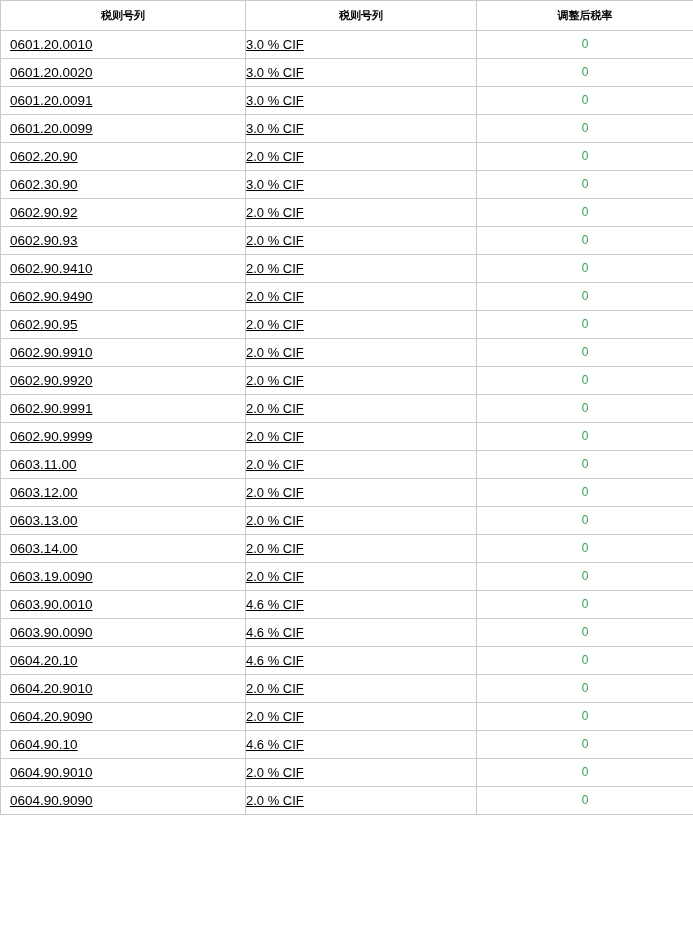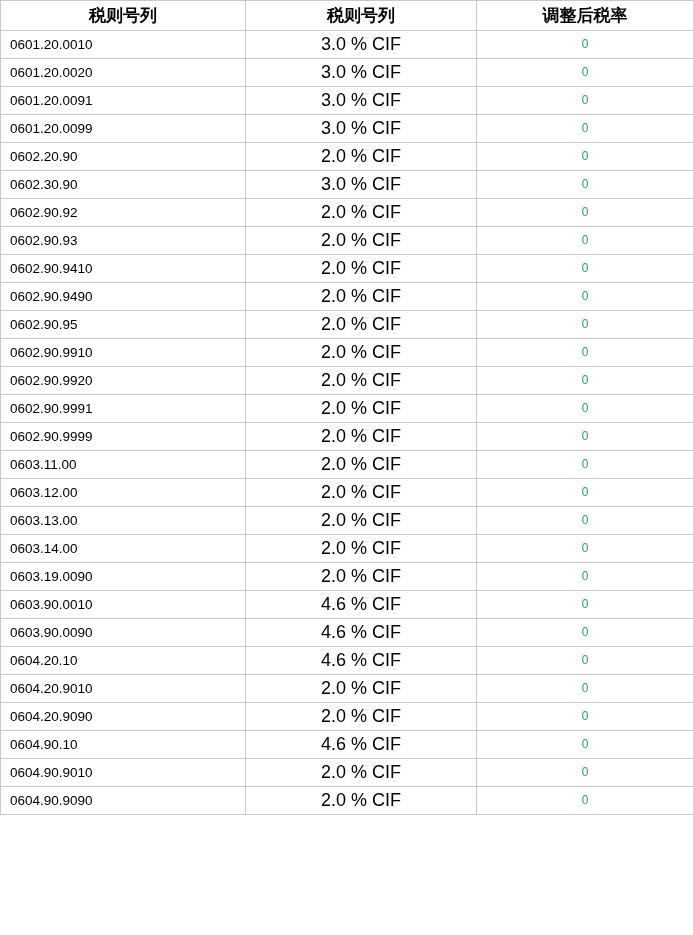--- a/index.html
+++ b/index.html
@@ -38,7 +38,7 @@
   .tariff-table th {
     text-align: center;
     font-weight: bold;
-    font-size: 17px;
+    font-size: 11px;
     height: 29px;
     line-height: 29px;
   }

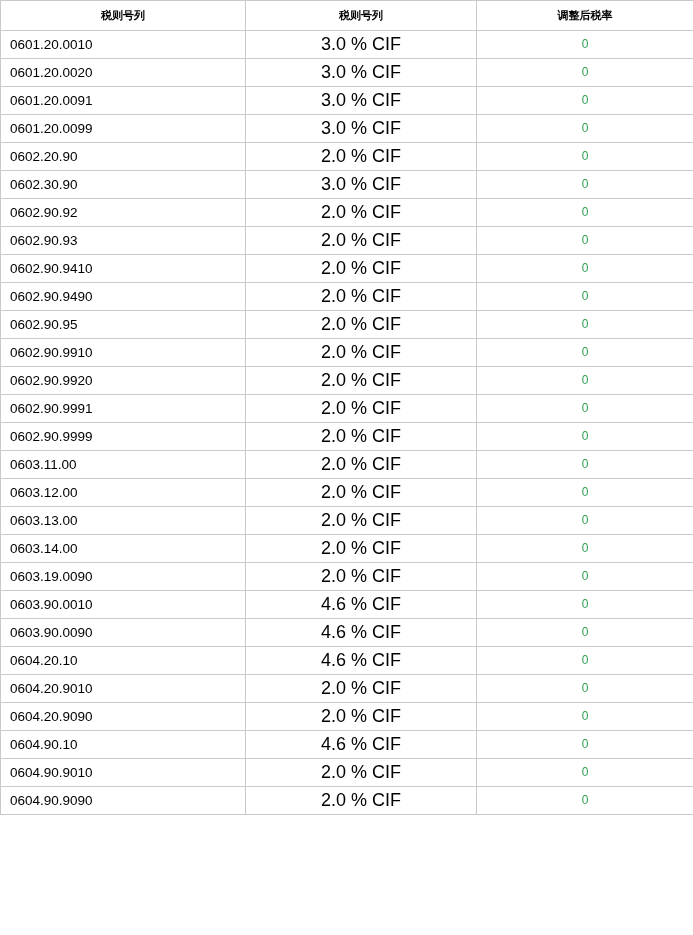--- a/index.html
+++ b/index.html
@@ -46,6 +46,7 @@
     text-align: left;
     padding-left: 9px;
     font-size: 13.5px;
+    text-decoration: underline;
   }
   td.cell-before {
     text-align: center;

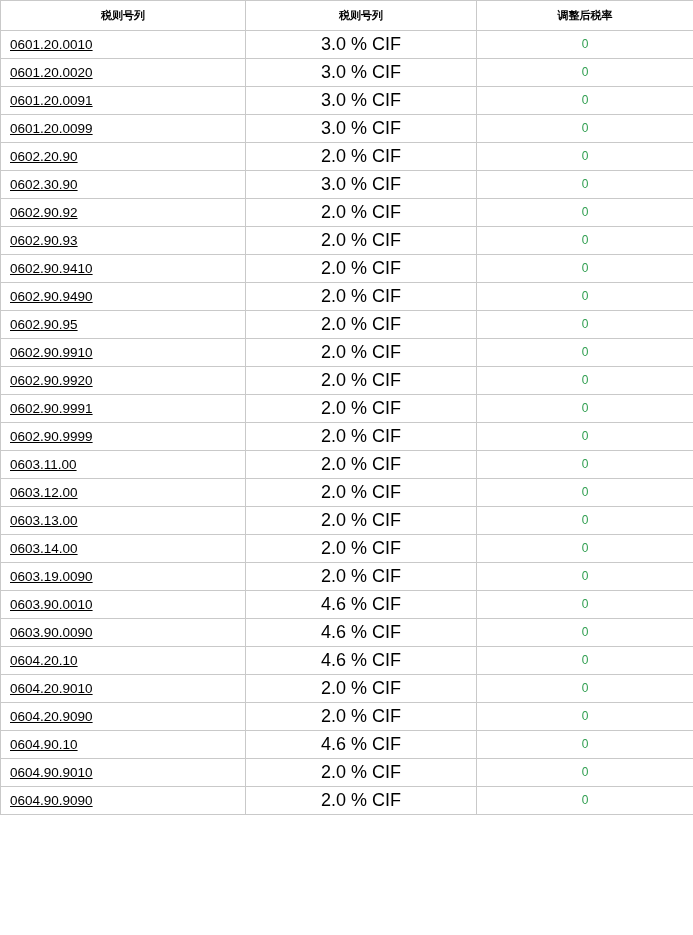--- a/index.html
+++ b/index.html
@@ -49,8 +49,9 @@
     text-decoration: underline;
   }
   td.cell-before {
-    text-align: center;
-    font-size: 18px;
+    text-align: left;
+    font-size: 13px;
+    text-decoration: underline;
   }
   td.cell-after {
     text-align: center;

